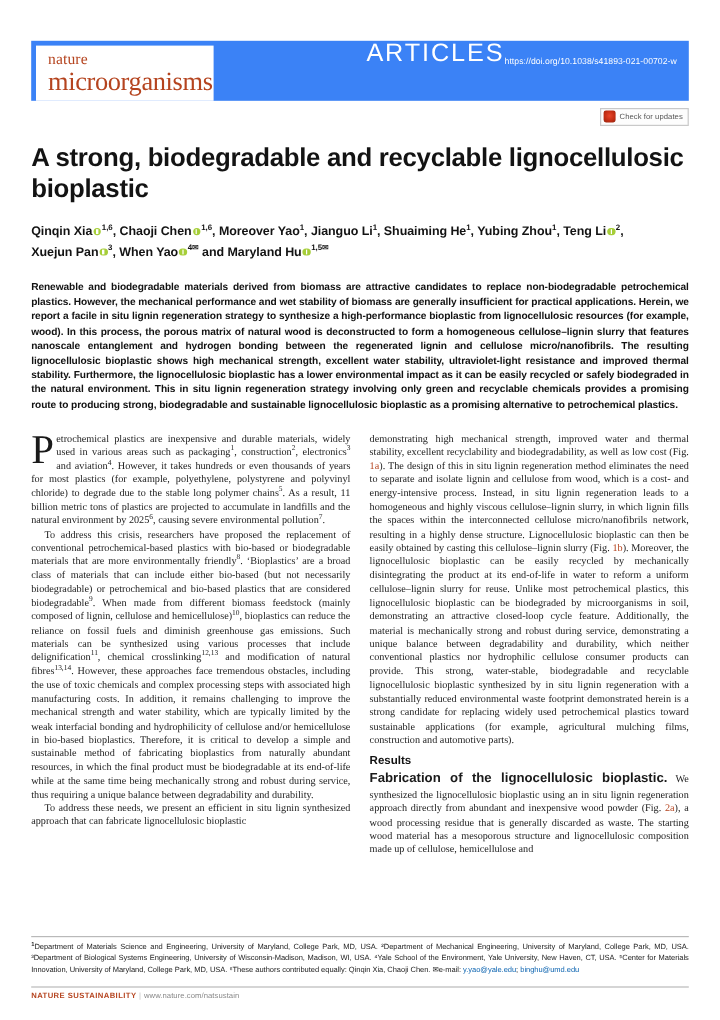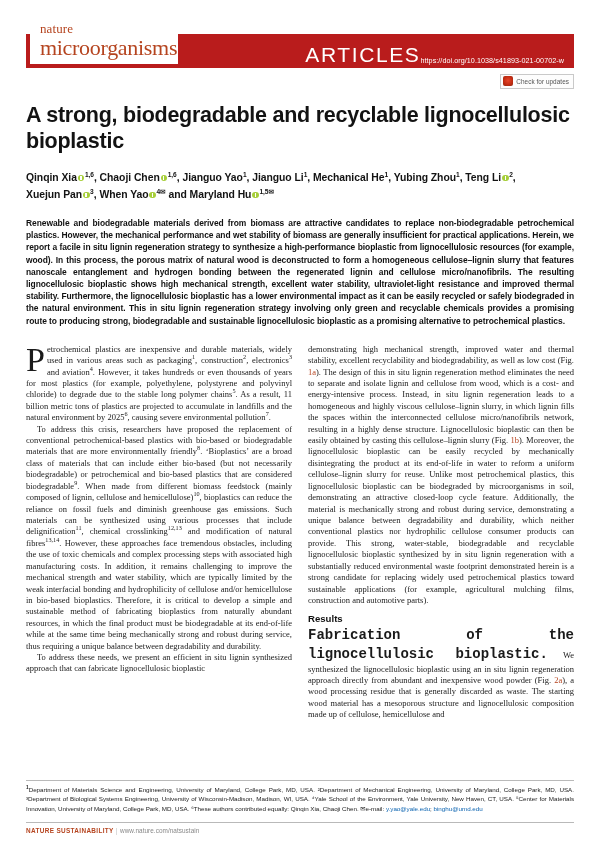--- a/index.html
+++ b/index.html
@@ -27,10 +27,10 @@
   
   .masthead {
     position: relative;
-    height: 34px;
-    background: #b91c1c;
-    display: flex;
-    align-items: flex-end;
+    height: 50px;
+    background: #3b82f6;
+    display: flex;
+    align-items: flex-start;
     justify-content: space-between;
   }
   .logo-box {

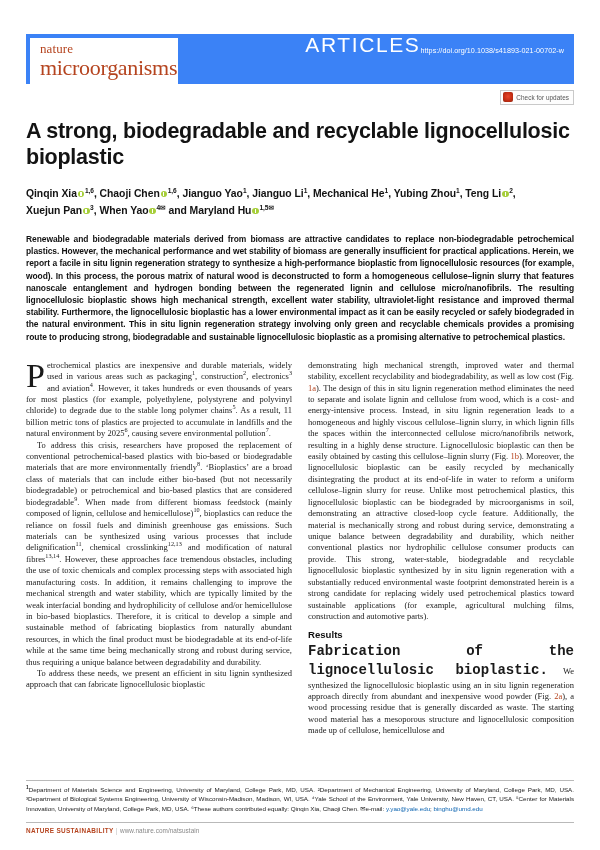--- a/index.html
+++ b/index.html
@@ -276,7 +276,7 @@
     <span>
       <span><span>Qinqin Xia</span><span class="orcid"></span><sup>1,6</sup></span>,
       <span><span>Chaoji Chen</span><span class="orcid"></span><sup>1,6</sup></span>,
-      <span><span>Jianguo Yao</span><sup>1</sup></span>,
+      <span><span>Moreover Yao</span><sup>1</sup></span>,
       <span><span>Jianguo Li</span><sup>1</sup></span>,
       <span><span>Mechanical He</span><sup>1</sup></span>,
       <span><span>Yubing Zhou</span><sup>1</sup></span>,

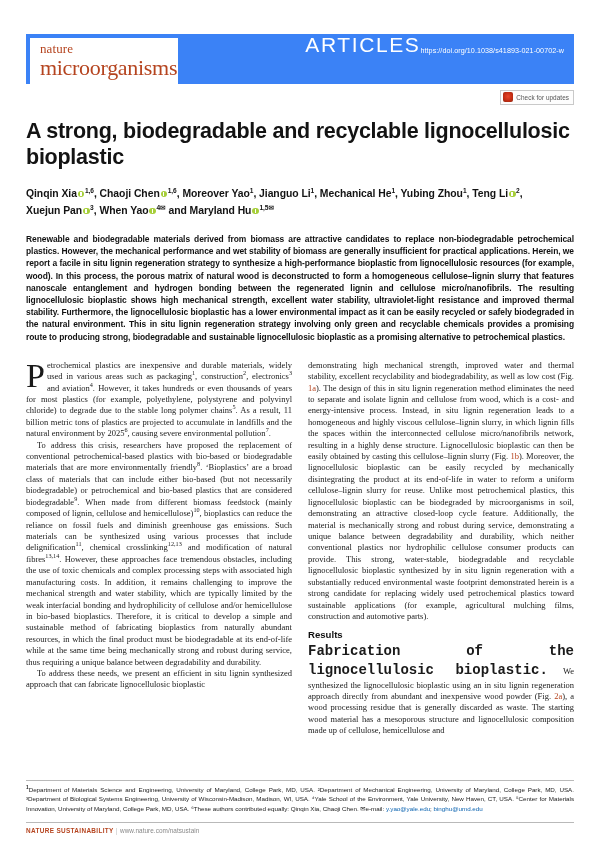--- a/index.html
+++ b/index.html
@@ -278,7 +278,7 @@
       <span><span>Chaoji Chen</span><span class="orcid"></span><sup>1,6</sup></span>,
       <span><span>Moreover Yao</span><sup>1</sup></span>,
       <span><span>Jianguo Li</span><sup>1</sup></span>,
-      <span><span>Mechanical He</span><sup>1</sup></span>,
+      <span><span>Shuaiming He</span><sup>1</sup></span>,
       <span><span>Yubing Zhou</span><sup>1</sup></span>,
       <span><span>Teng Li</span><span class="orcid"></span><sup>2</sup></span>,
     </span>

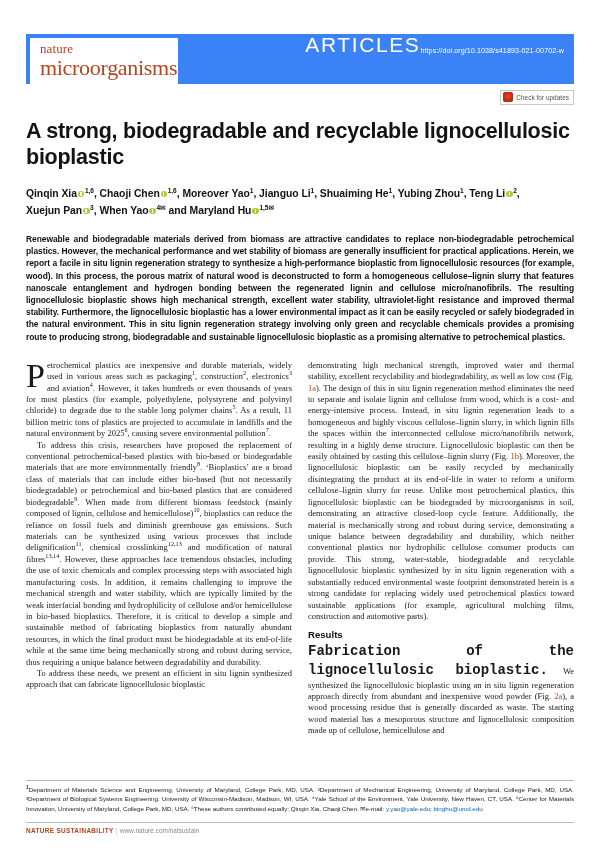--- a/index.html
+++ b/index.html
@@ -204,9 +204,9 @@
     color: #111;
   }
   .run-in {
-    font-family: Liberation Mono, monospace;
-    font-weight: bold;
-    font-size: 14px;
+    font-family: Liberation Sans, sans-serif;
+    font-weight: bold;
+    font-size: 11px;
   }
 
   

